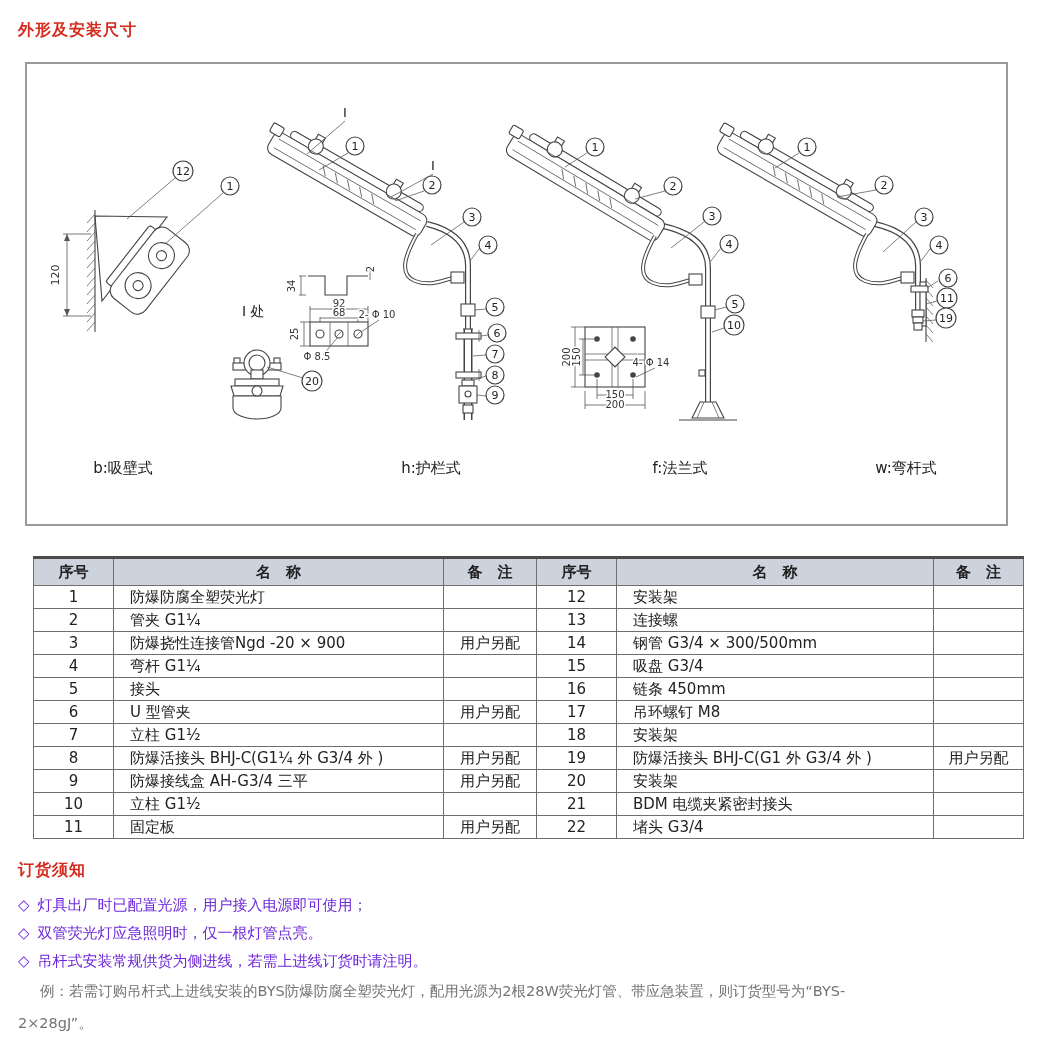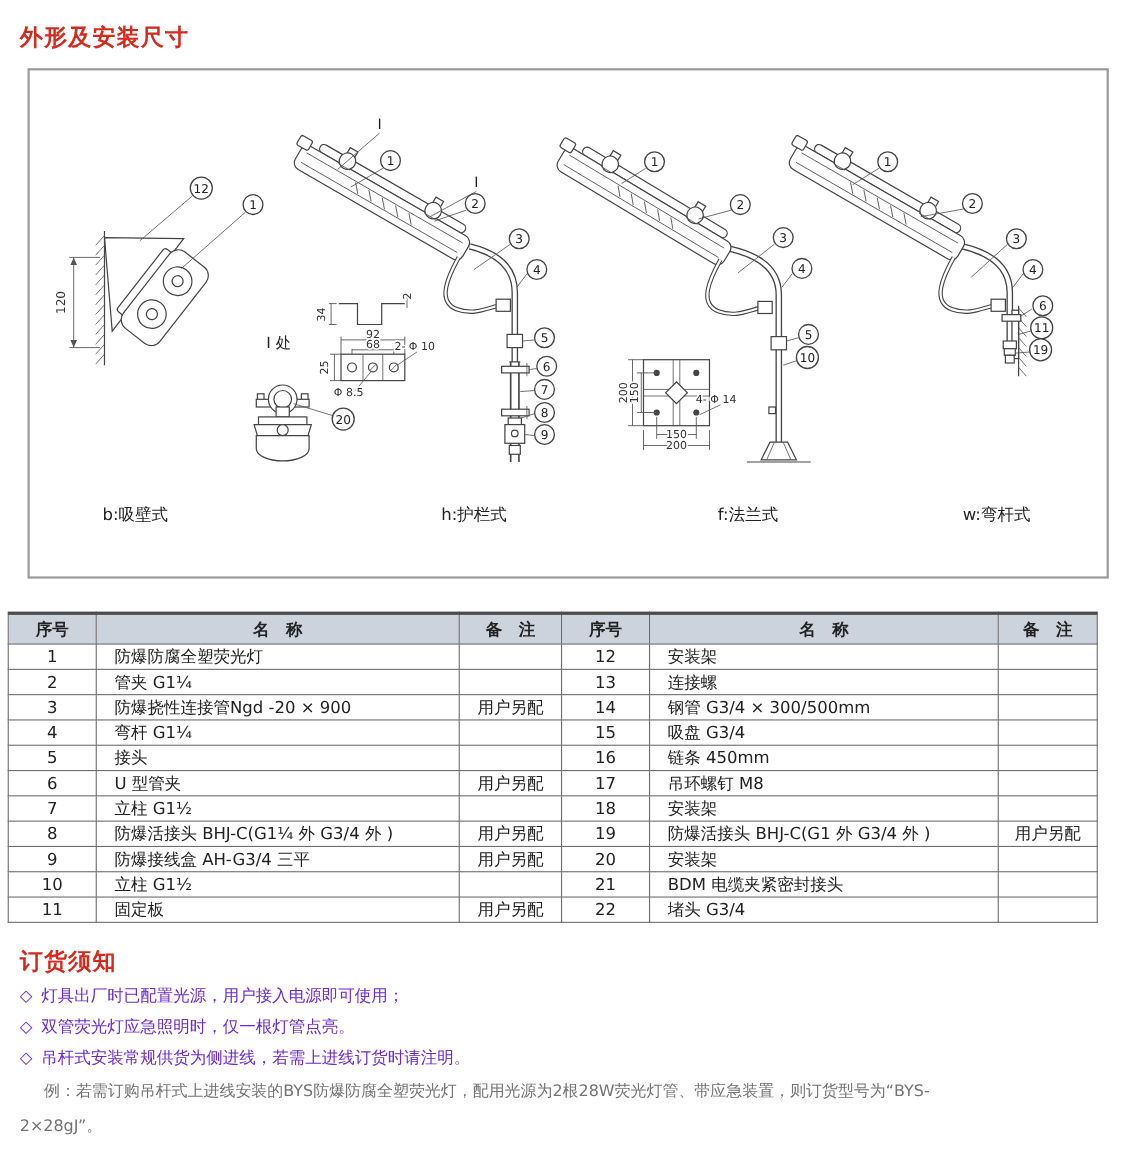--- a/index.html
+++ b/index.html
@@ -6,7 +6,7 @@
   body{width:1040px;height:1061px;position:relative;overflow:hidden;
        font-family:"DejaVu Sans","Liberation Sans",sans-serif;color:#222;}
   .abs{position:absolute;}
-  .sec-title{font-size:21px;font-weight:bold;color:#d42b1e;letter-spacing:1px;text-align:center;}
+  .sec-title{font-size:16px;font-weight:bold;color:#d42b1e;letter-spacing:1px;text-align:center;}
   .fig-panel{left:25px;top:62px;width:979px;height:460px;border:2px solid #9a9a9a;background:#fff;}
   
   .parts{left:7px;top:556px;width:990px;border-collapse:collapse;table-layout:fixed;

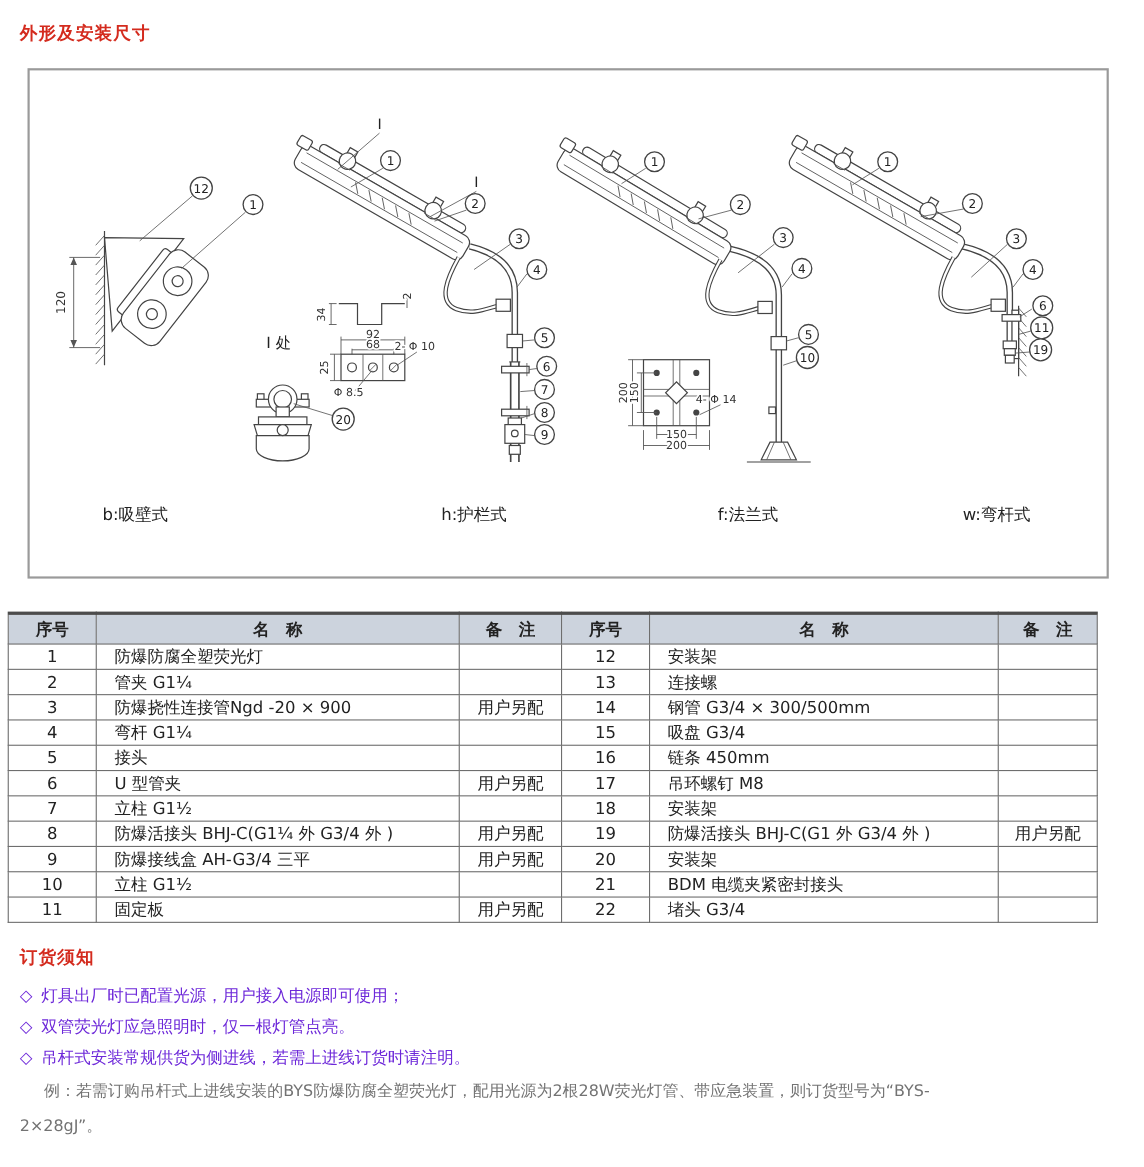--- a/index.html
+++ b/index.html
@@ -9,7 +9,7 @@
   .sec-title{font-size:16px;font-weight:bold;color:#d42b1e;letter-spacing:1px;text-align:center;}
   .fig-panel{left:25px;top:62px;width:979px;height:460px;border:2px solid #9a9a9a;background:#fff;}
   
-  .parts{left:7px;top:556px;width:990px;border-collapse:collapse;table-layout:fixed;
+  .parts{left:33px;top:556px;width:990px;border-collapse:collapse;table-layout:fixed;
          border-top:3px solid #4c4c4c;font-size:15px;}
   .parts th,.parts td{border:1px solid #6e6e6e;height:22px;padding:0 4px;
          overflow:hidden;white-space:nowrap;font-weight:normal;}

